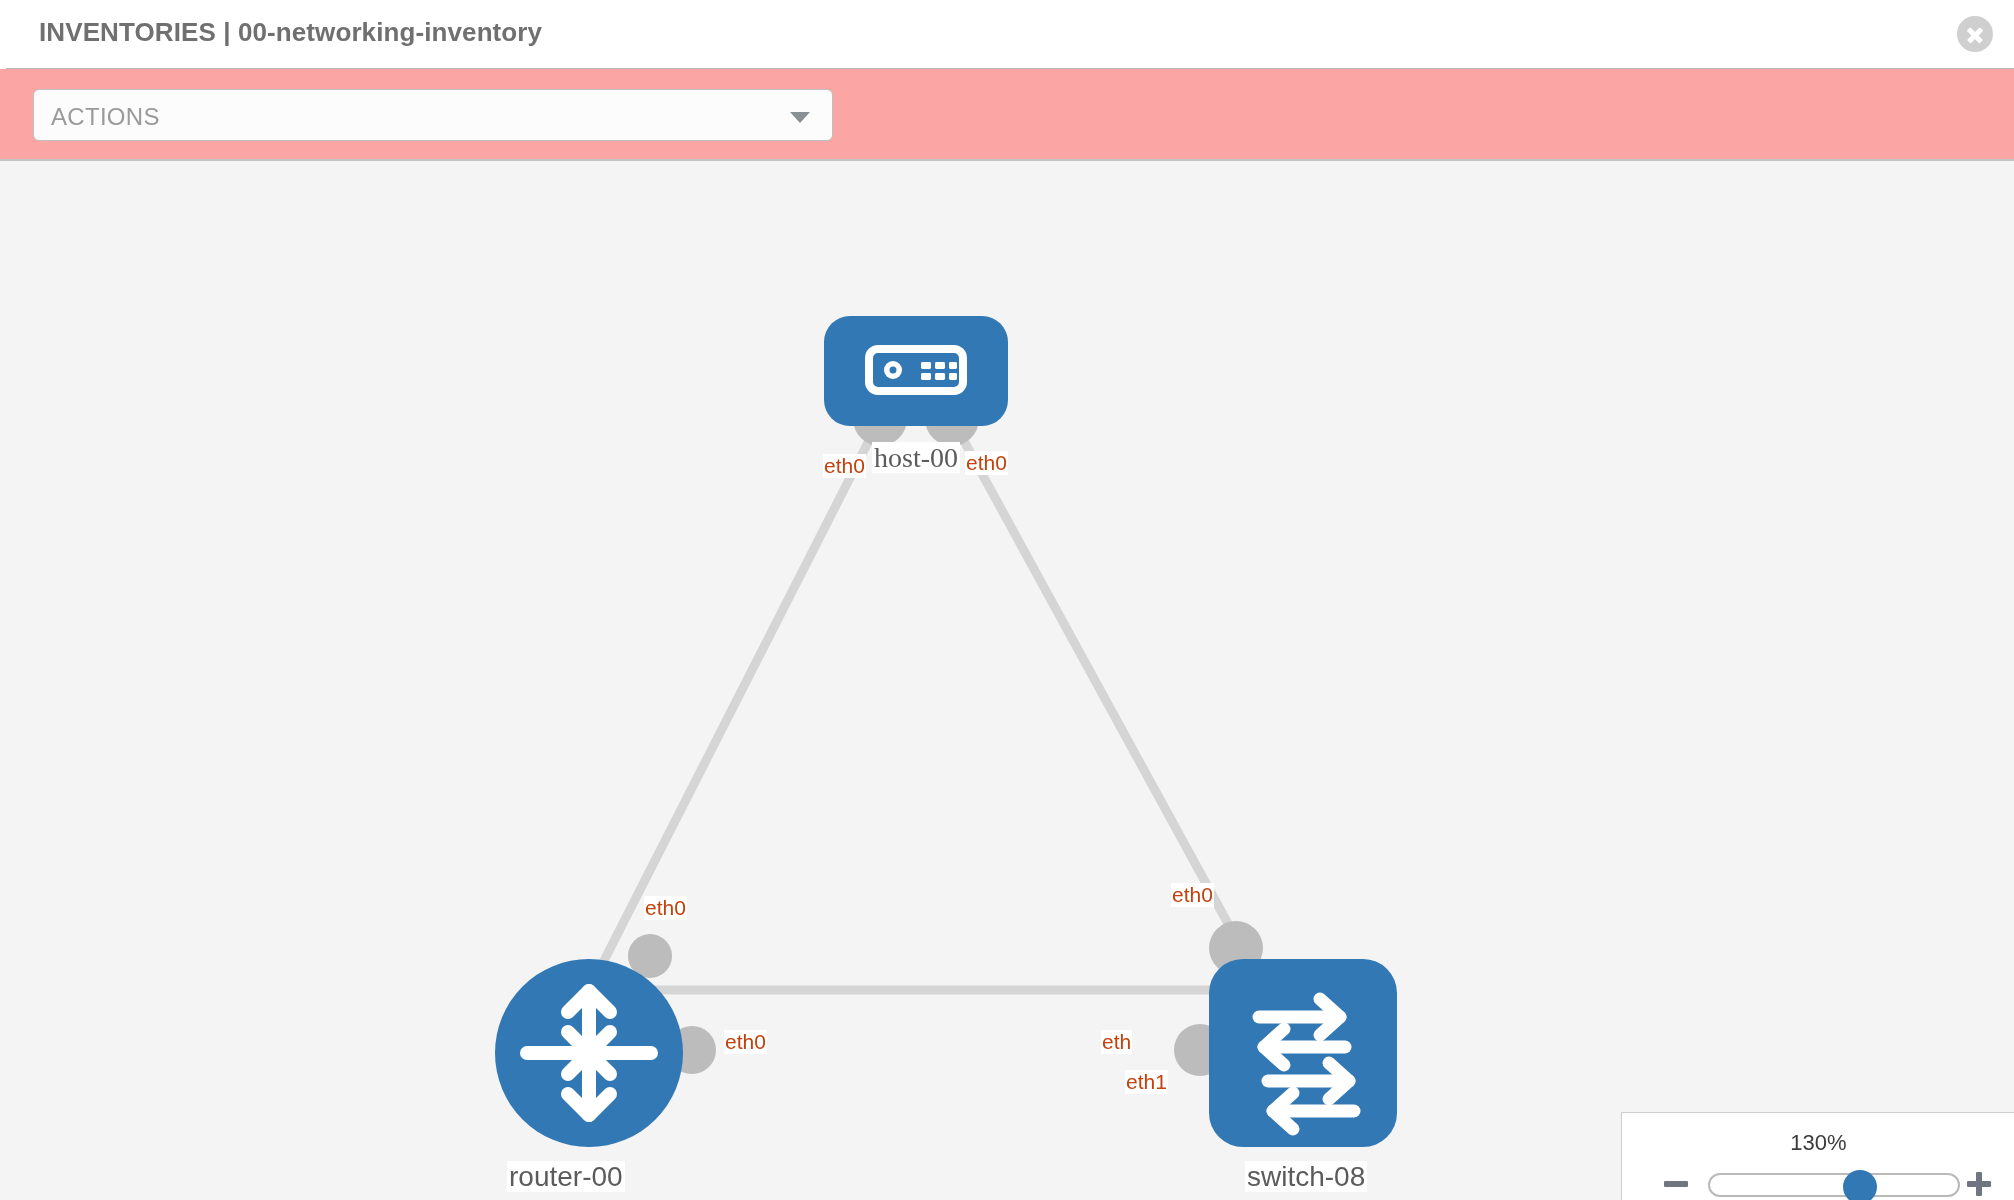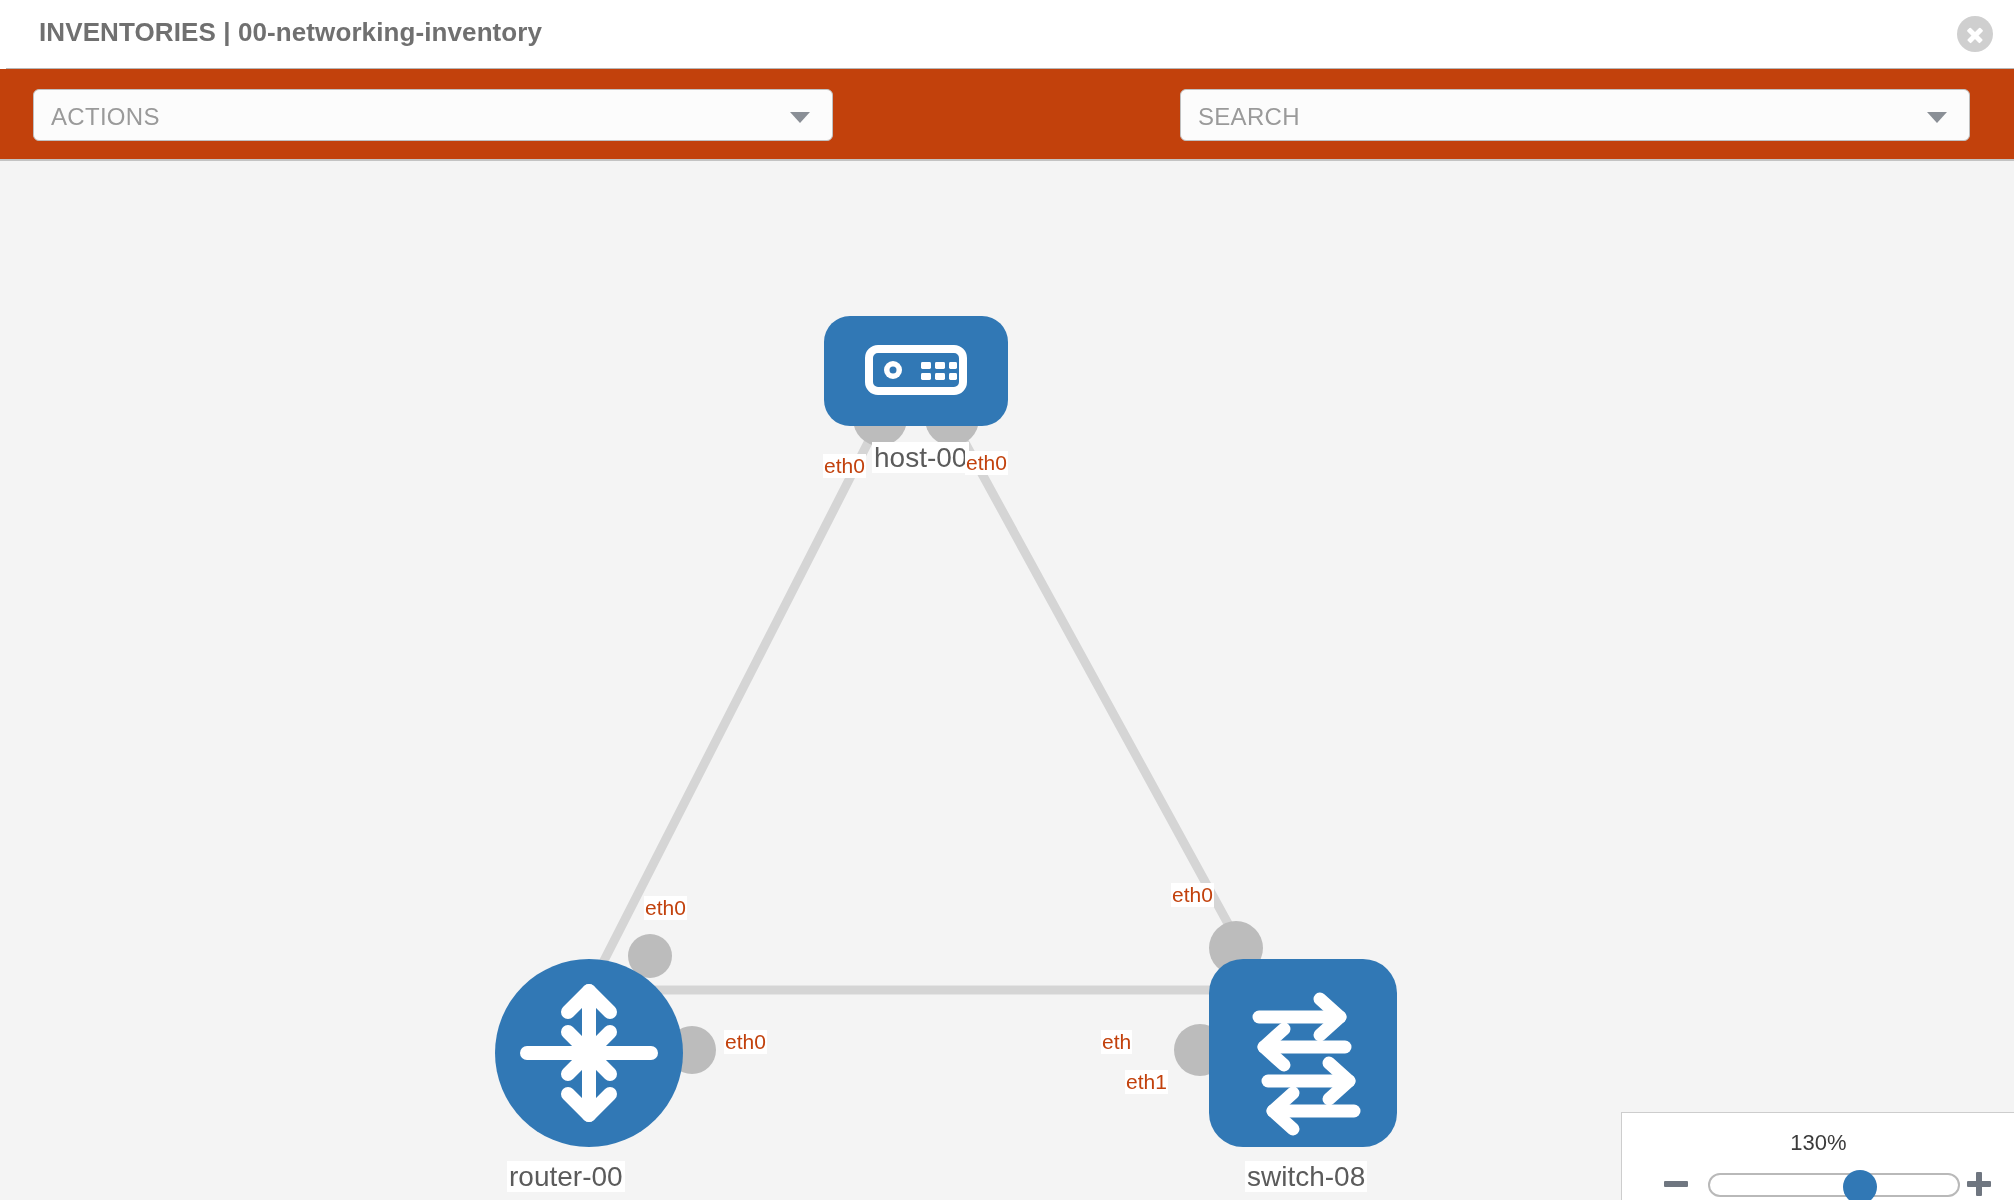--- a/index.html
+++ b/index.html
@@ -66,7 +66,7 @@
     left: 0; top: 69px;
     width: 2014px;
     height: 92px;
-    background: #c2410c;
+    background: #fca5a5;
     border-bottom: 2px solid #c3c3c3;
     box-sizing: border-box;
   }

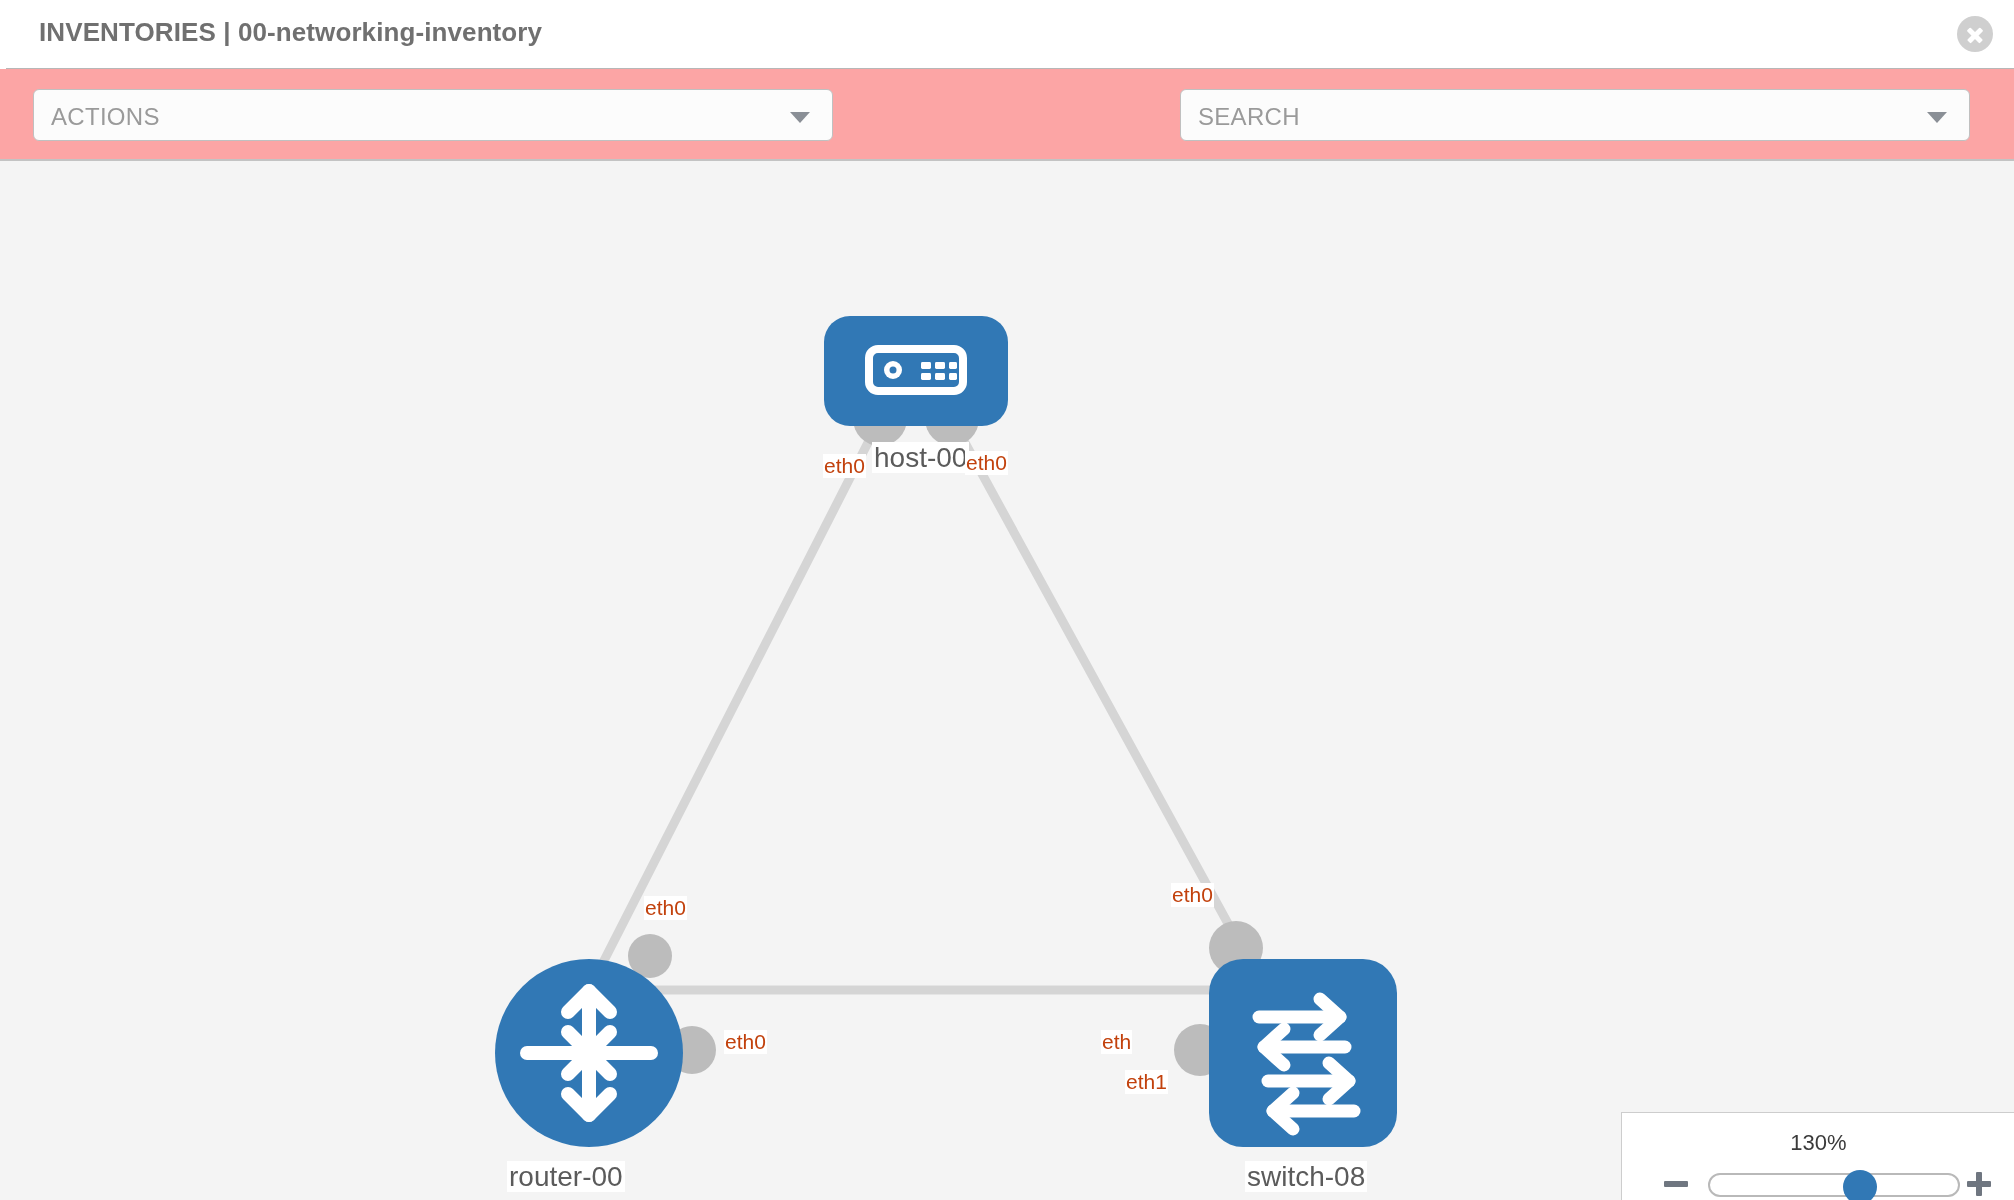--- a/index.html
+++ b/index.html
@@ -270,10 +270,6 @@
     </svg>
   </span>
 
-  <div class="search-select">
-    <span class="sel-label">SEARCH</span>
-    <span class="caret"></span>
-  </div>
 </div>
 
 <div class="canvas">

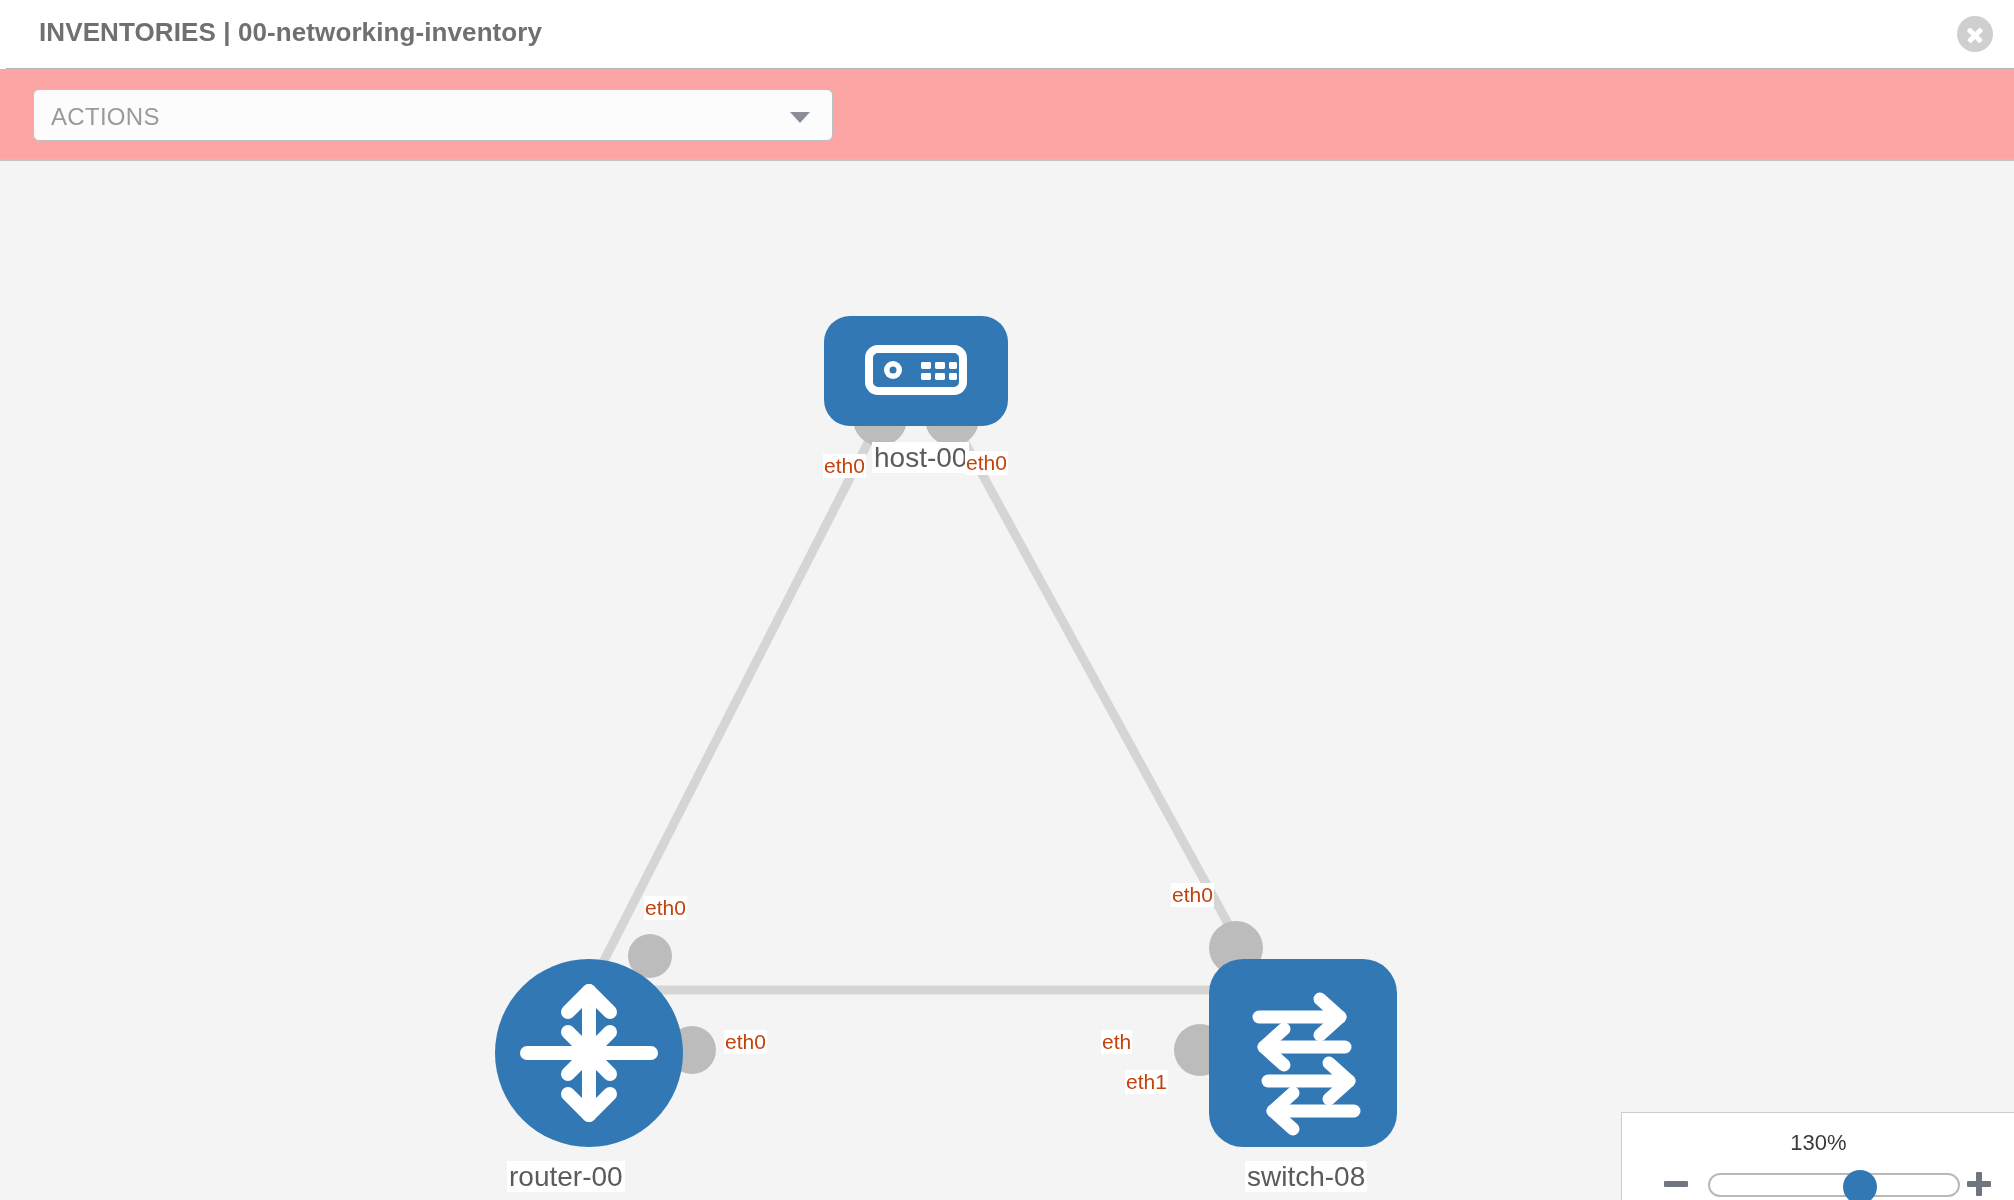--- a/index.html
+++ b/index.html
@@ -352,7 +352,7 @@
     </g>
   </svg>
 
-  <div class="node-label" style="left:872px; top:281px;">host-00</div>
+  <div class="node-label" style="left:872px; top:281px;font-family:Liberation Serif, serif;">host-00</div>
   <div class="node-label" style="left:507px; top:1000px;">router-00</div>
   <div class="node-label" style="left:1245px; top:1000px;">switch-08</div>
 

